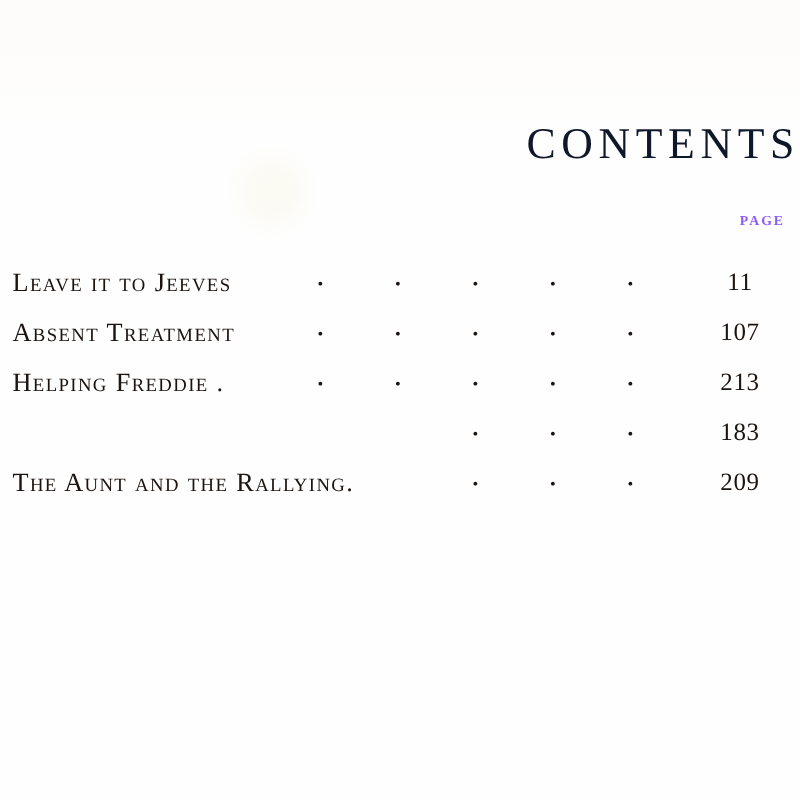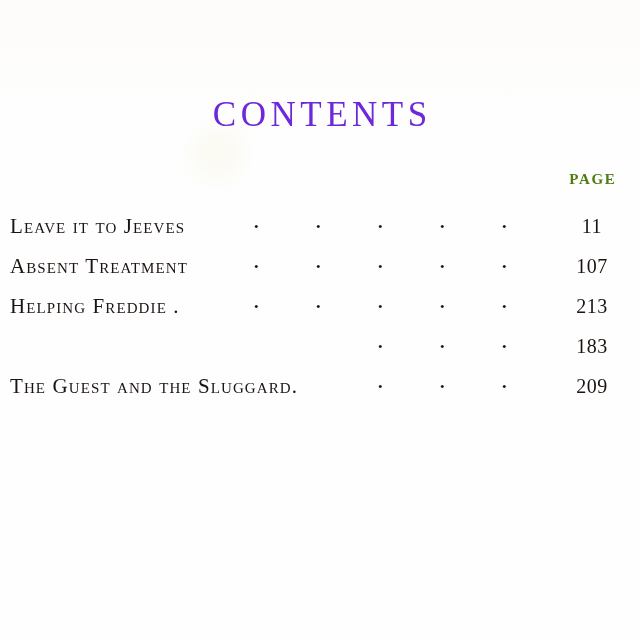--- a/index.html
+++ b/index.html
@@ -30,11 +30,11 @@
     top: 97px;
     left: 0;
     width: 640px;
-    text-align: center;
+    text-align: right;
     font-size: 35px;
     letter-spacing: 4.5px;
     font-weight: 400;
-    color: #6d28d9;
+    color: #0f172a;
     text-indent: 4.5px;
     line-height: 1;
     font-family: "Liberation Serif", "DejaVu Serif", serif;

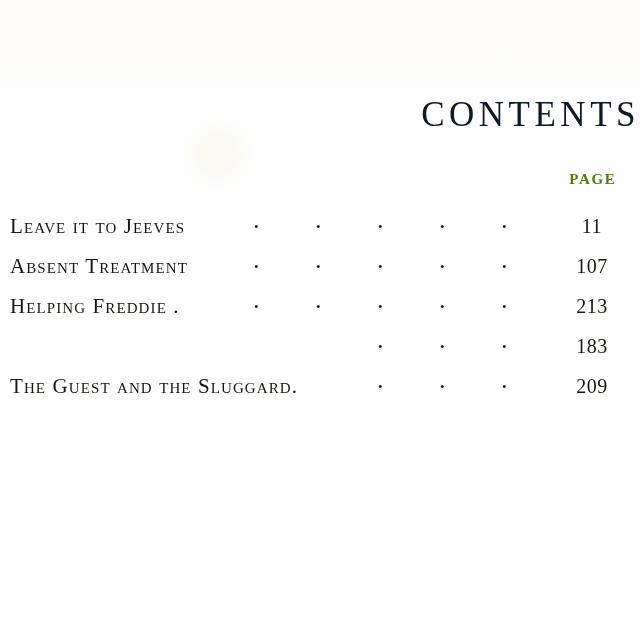--- a/index.html
+++ b/index.html
@@ -46,12 +46,12 @@
     top: 171px;
     left: 556px;
     width: 72px;
-    text-align: center;
-    font-size: 15px;
+    text-align: right;
+    font-size: 11px;
     font-weight: bold;
     letter-spacing: 1.6px;
     text-indent: 1.6px;
-    color: #4d7c0f;
+    color: #8b5cf6;
   }
 
   

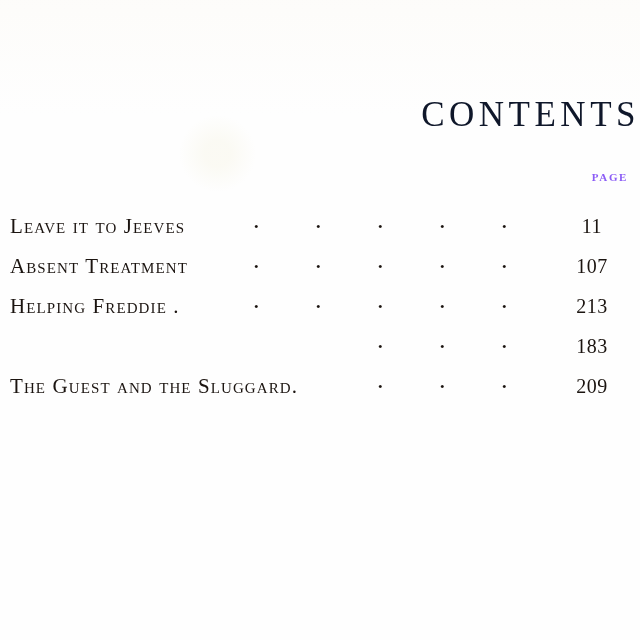--- a/index.html
+++ b/index.html
@@ -156,7 +156,7 @@
         <span class="entry-page">183</span>
       </div>
       <div class="toc-row">
-        <span class="entry-title">The Guest and the Sluggard.</span>
+        <span class="entry-title">The Aunt and the Rallying.</span>
         <span class="leaders" style="left: 378px;"><span class="dot"></span><span class="dot"></span><span class="dot"></span></span>
         <span class="entry-page">209</span>
       </div>

